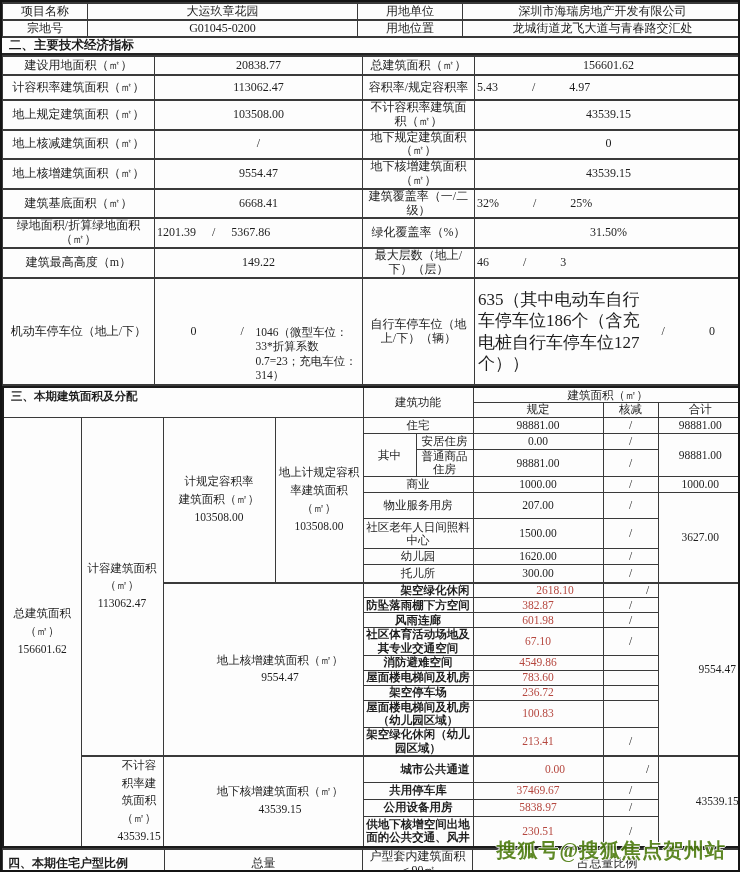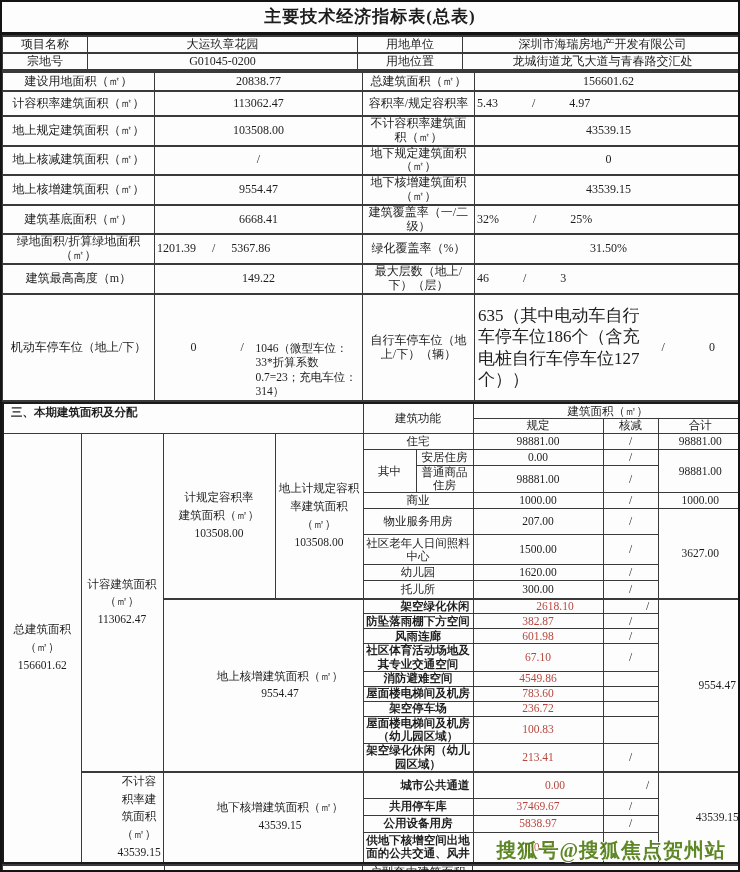--- a/index.html
+++ b/index.html
@@ -54,7 +54,6 @@
 
 <div class="page">
 
-  <div class="title">主要技术经济指标表(总表)</div>
 
 
   <table class="t1">

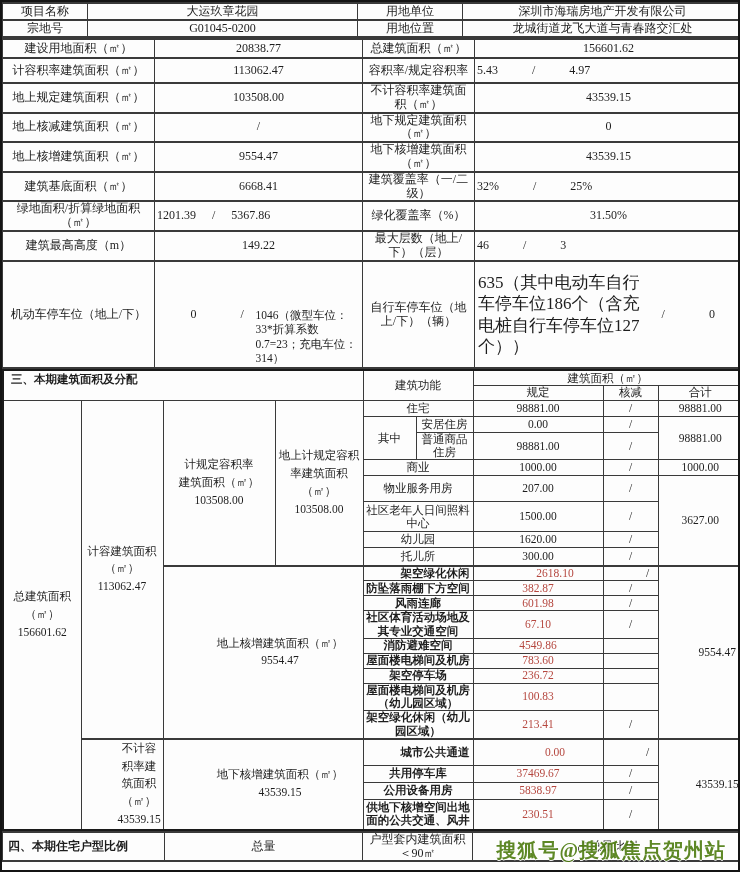--- a/index.html
+++ b/index.html
@@ -79,6 +79,7 @@
   </tbody>
     </table>
 
+  <div class="sec-head">二、主要技术经济指标</div>
 
   <table class="t2">
     <colgroup>

